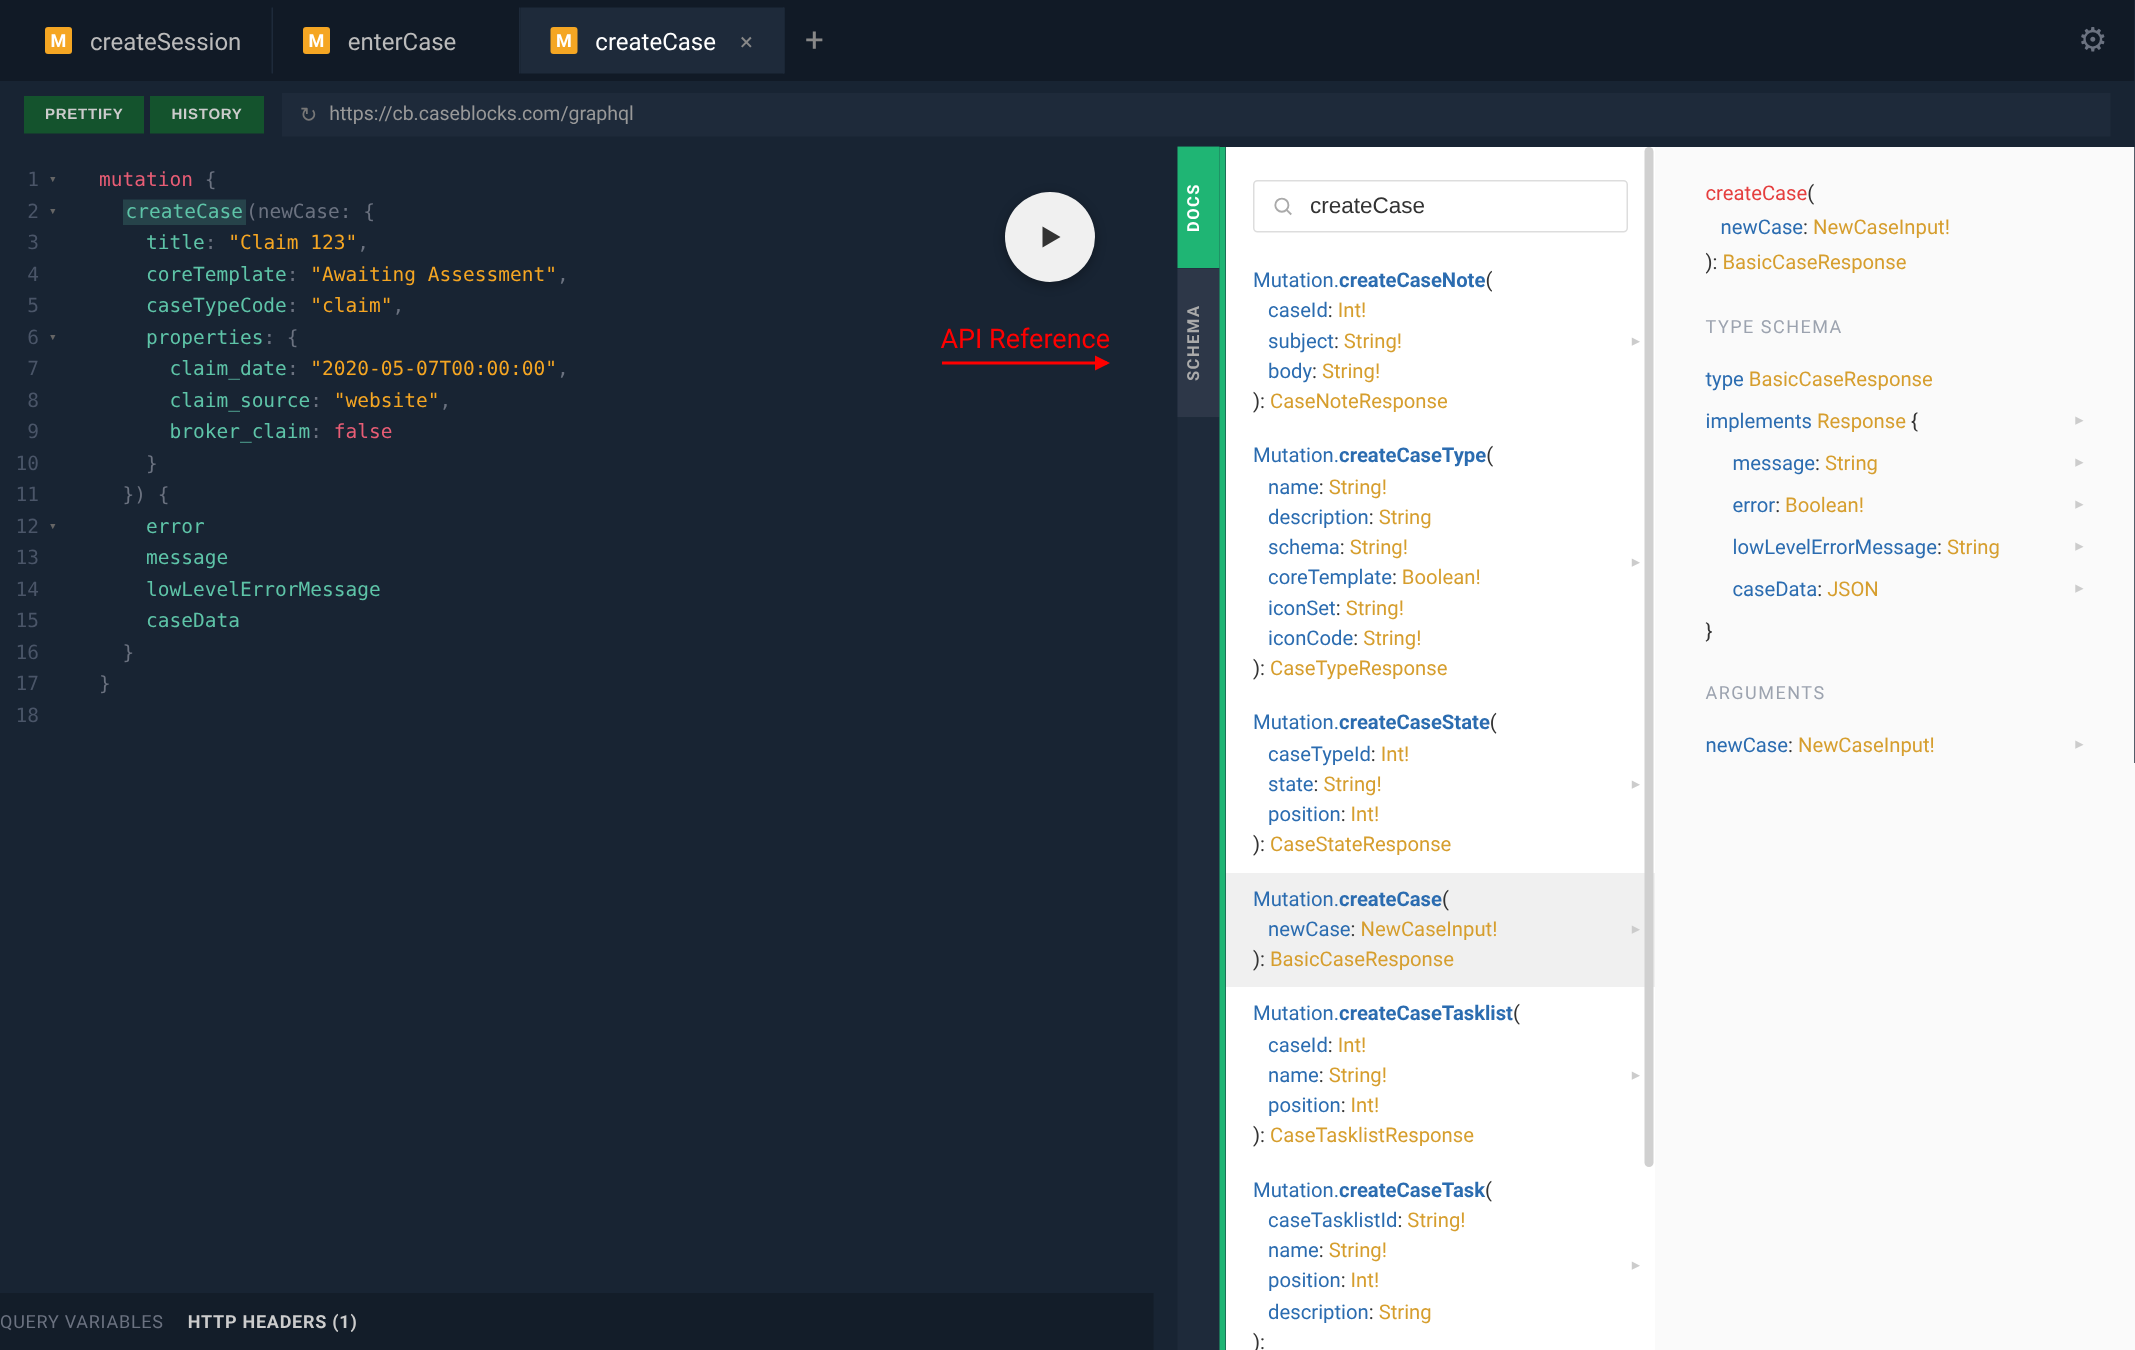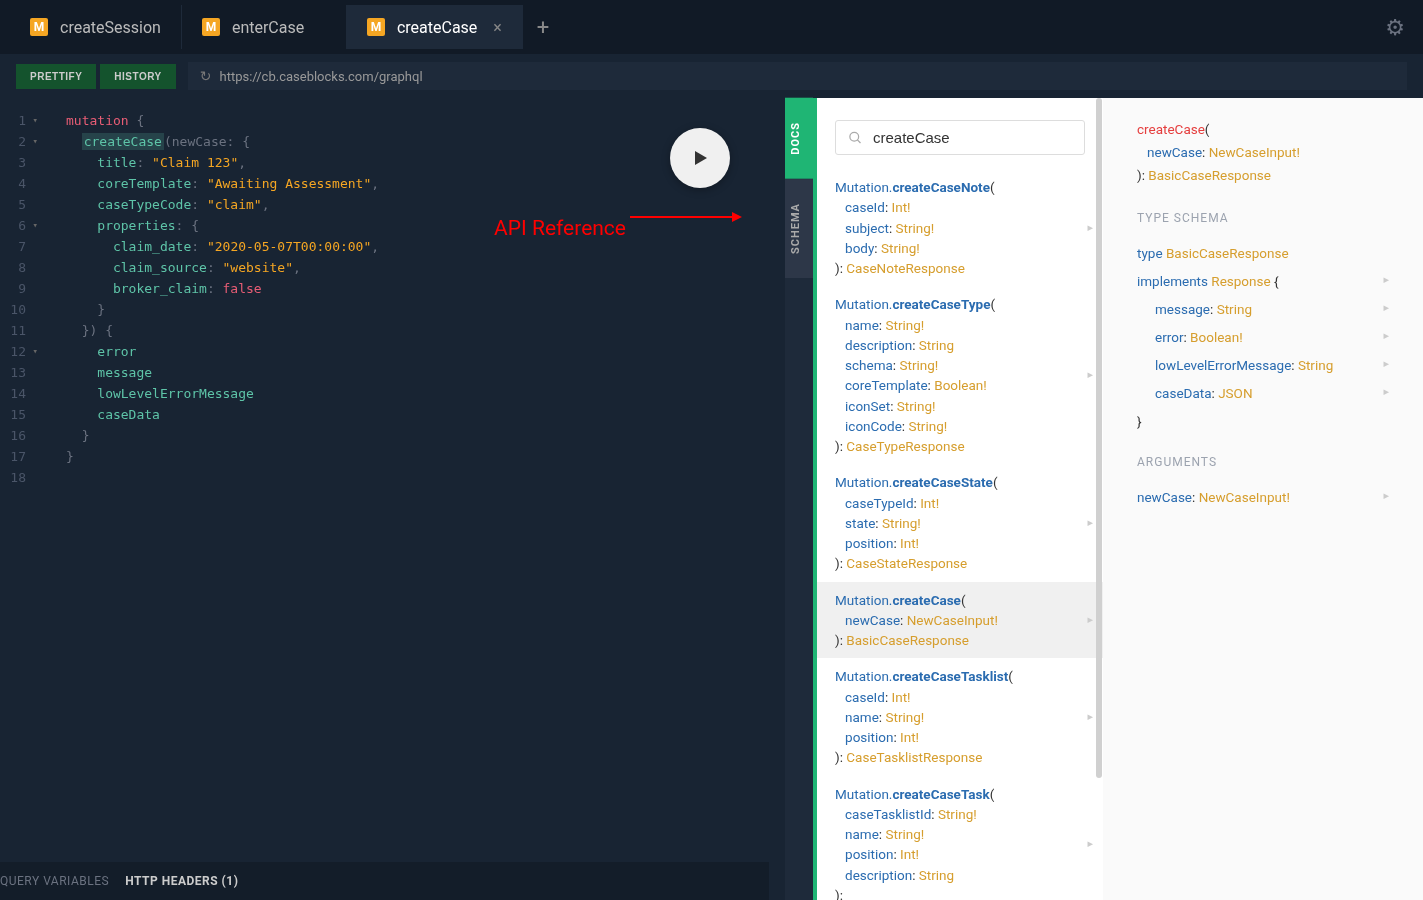--- a/index.html
+++ b/index.html
@@ -166,9 +166,11 @@
   top: 118px;
   right: 45px;
   color: #ff0000;
-  font-size: 21px;
-  display: flex;
+  font-size: 18px;
+  display: flex;
+  align-items: center;
   gap: 4px;
+  flex-direction: column;
 }
 .arrow-line {
   width: 110px;

